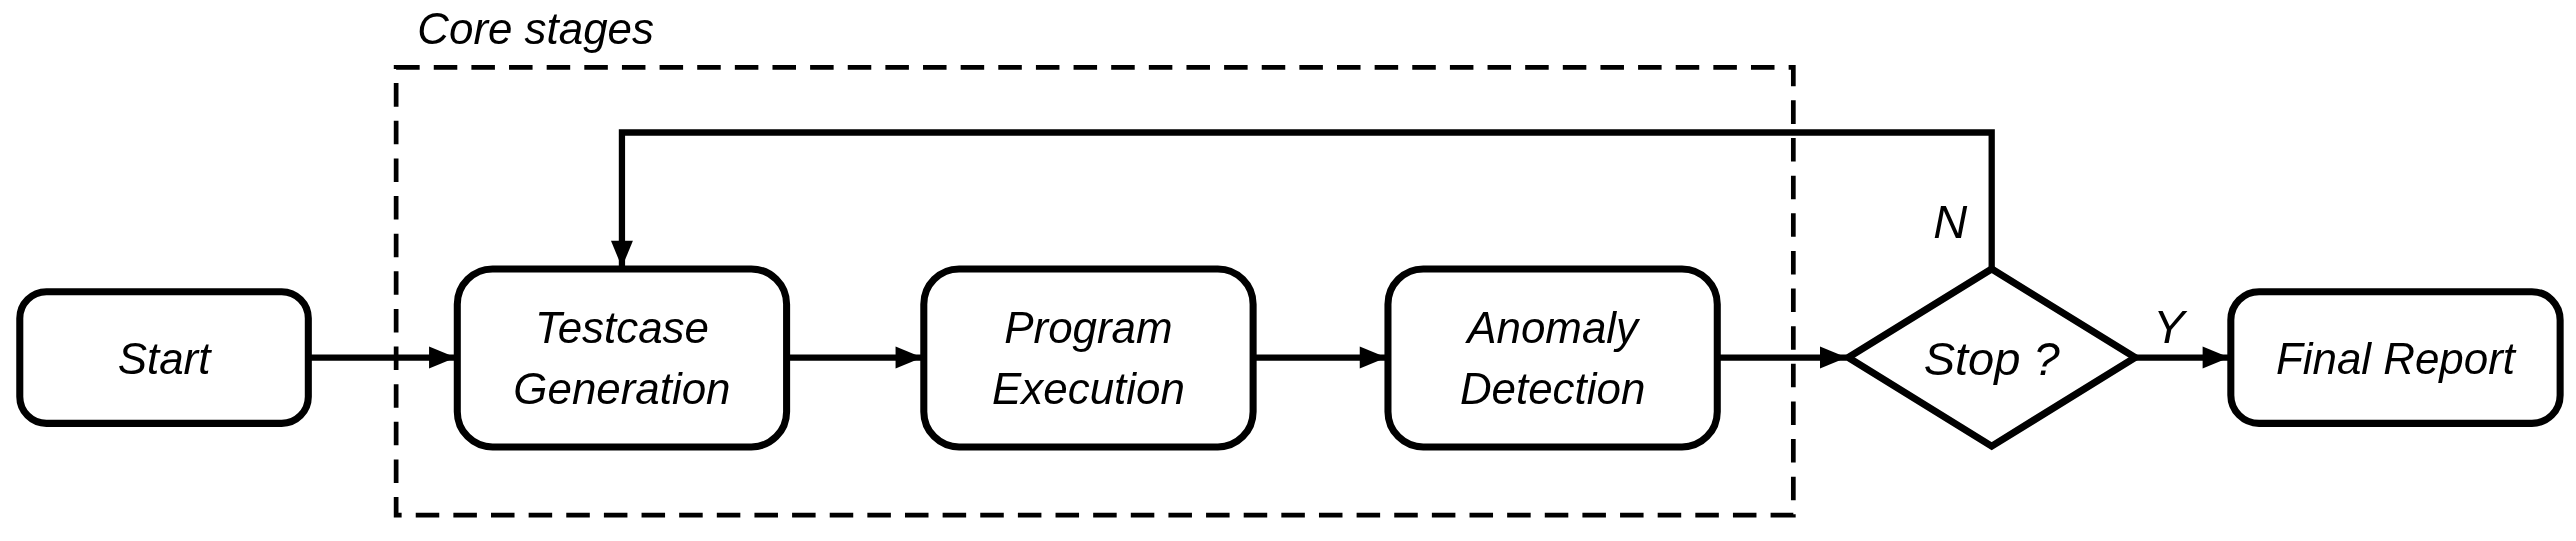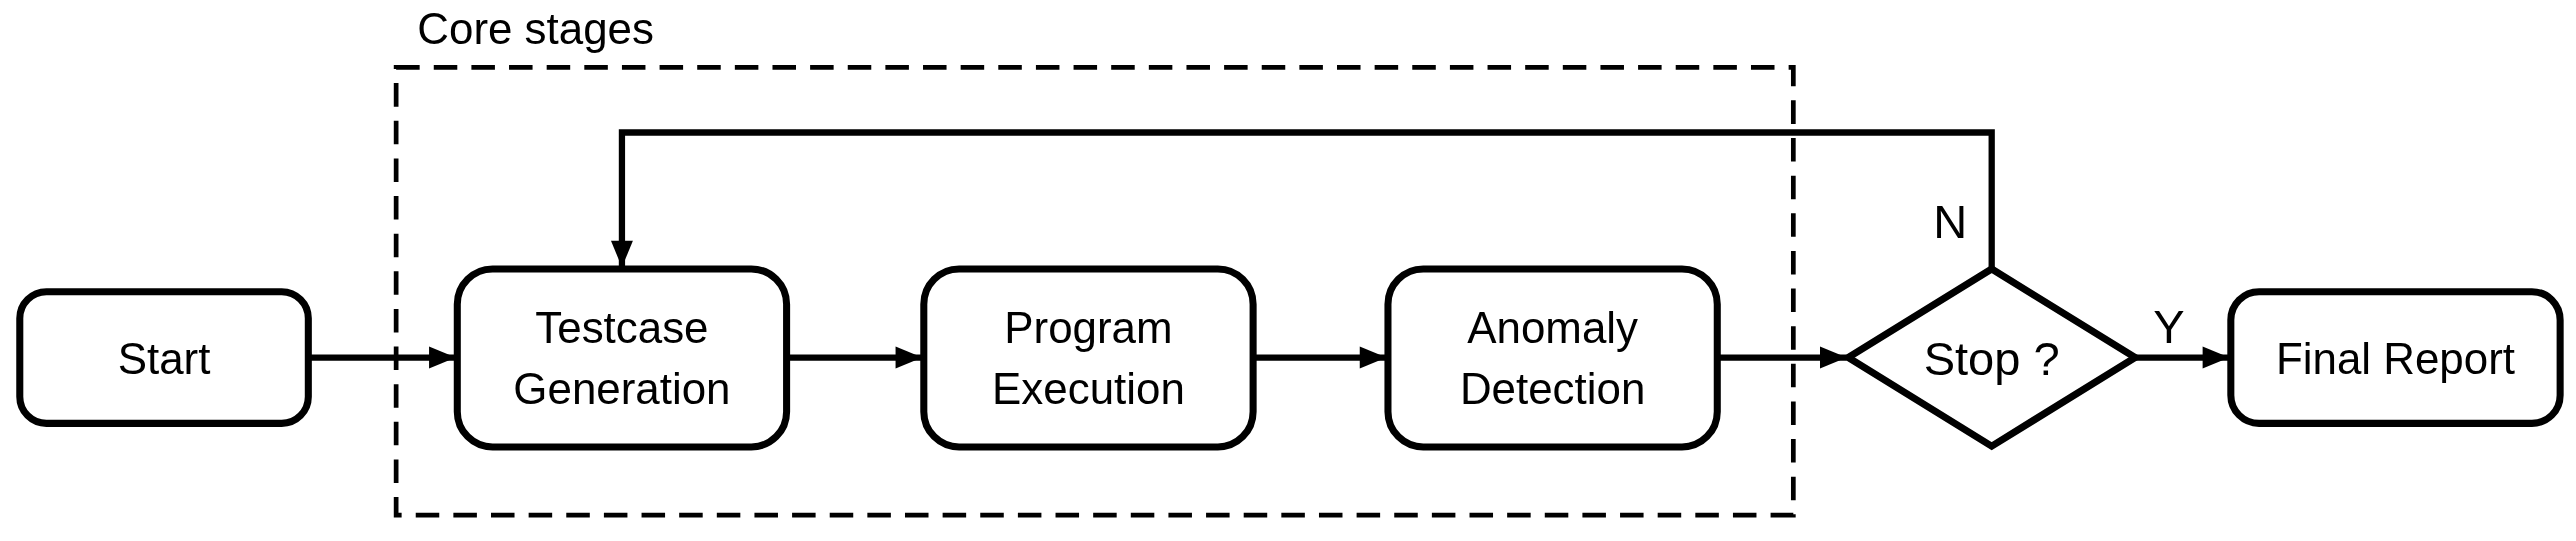--- a/index.html
+++ b/index.html
@@ -16,6 +16,7 @@
     height:541px;
     background:var(--bg,#fff);
     overflow:hidden;
+    font-style:italic;
   }
   svg{display:block;}
   .node-shape{

